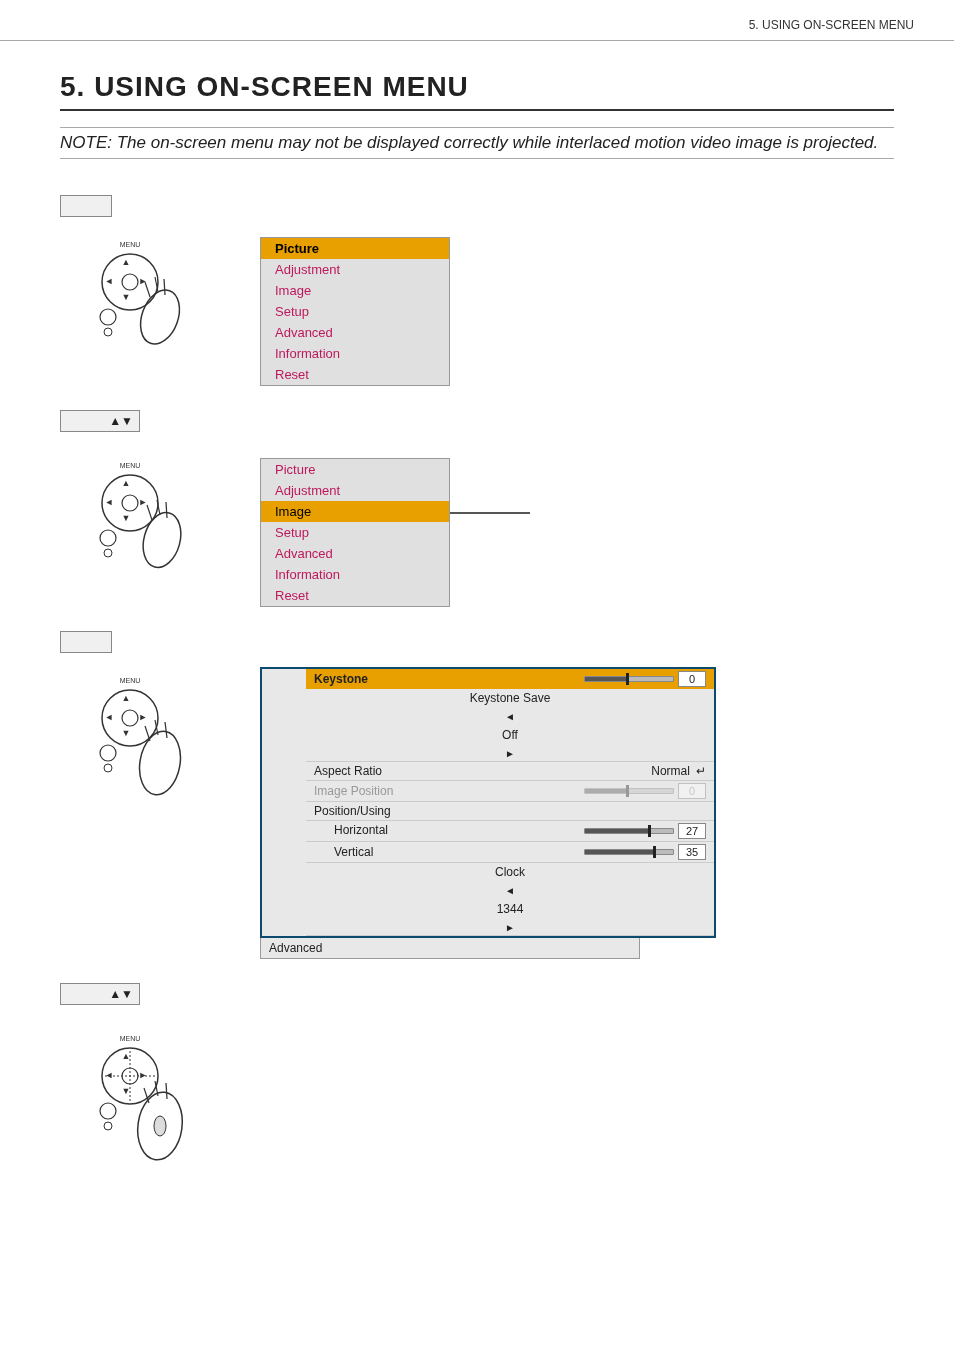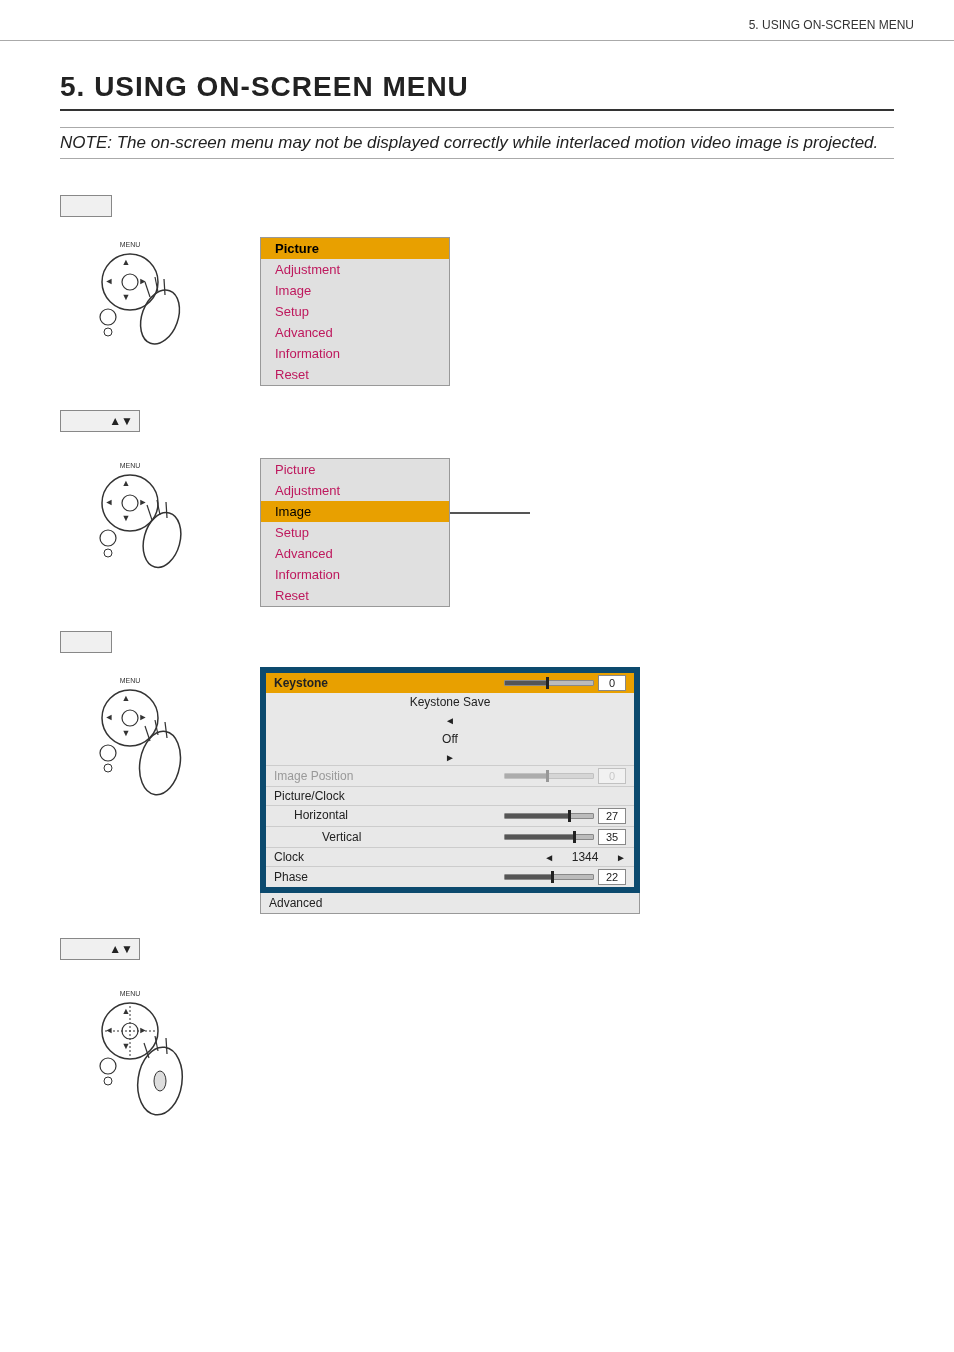--- a/index.html
+++ b/index.html
@@ -279,7 +279,7 @@
     </div>
 
     <div style="padding-top:4px;">
-      <div style="width:380px; border:6px solid #0c4a6e; background:#e8e8e8; font-size:12px;">
+      <div style="width:456px; border:2px solid #0c4a6e; background:#e8e8e8; font-size:12px;padding-left:44px;">
 
         <div style="display:flex; align-items:center; background:#e8a000; padding:2px 8px; gap:6px;">
           <span style="flex:1; font-weight:bold;">Keystone</span>

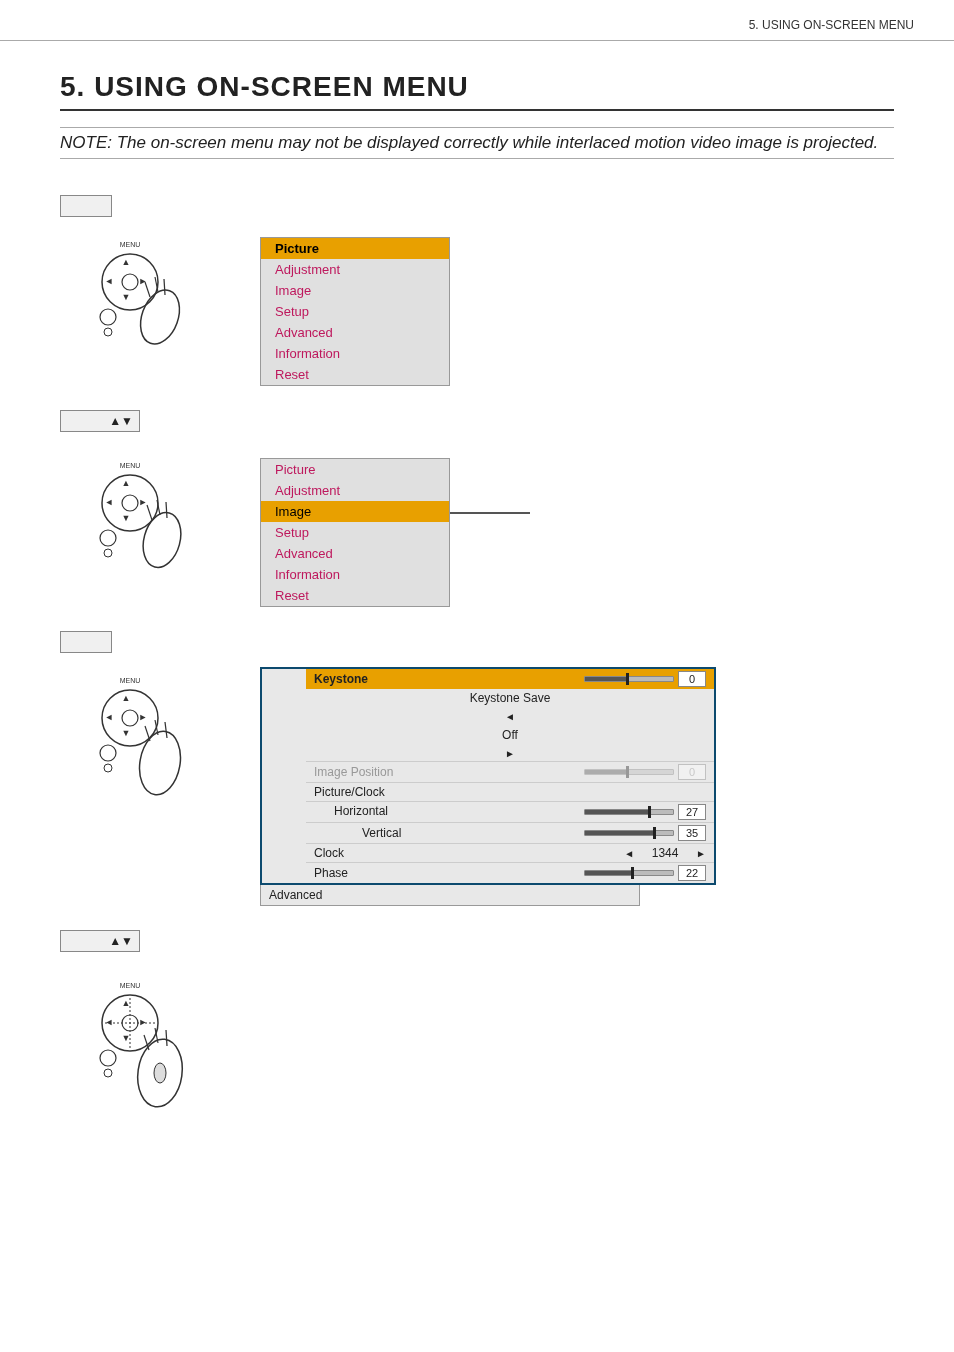--- a/index.html
+++ b/index.html
@@ -299,6 +299,11 @@
           <span style="font-size:10px;">►</span>
         </div>
 
+        <div style="display:flex; align-items:center; padding:2px 8px; gap:6px; border-bottom:1px solid #ccc;">
+          <span style="flex:1;">Aspect Ratio</span>
+          <span style="min-width:80px; text-align:right;">Normal</span>
+          <span style="font-size:12px;">↵</span>
+        </div>
 
         <div style="display:flex; align-items:center; padding:2px 8px; gap:6px; border-bottom:1px solid #ccc; color:#999;">
           <span style="flex:1;">Image Position</span>

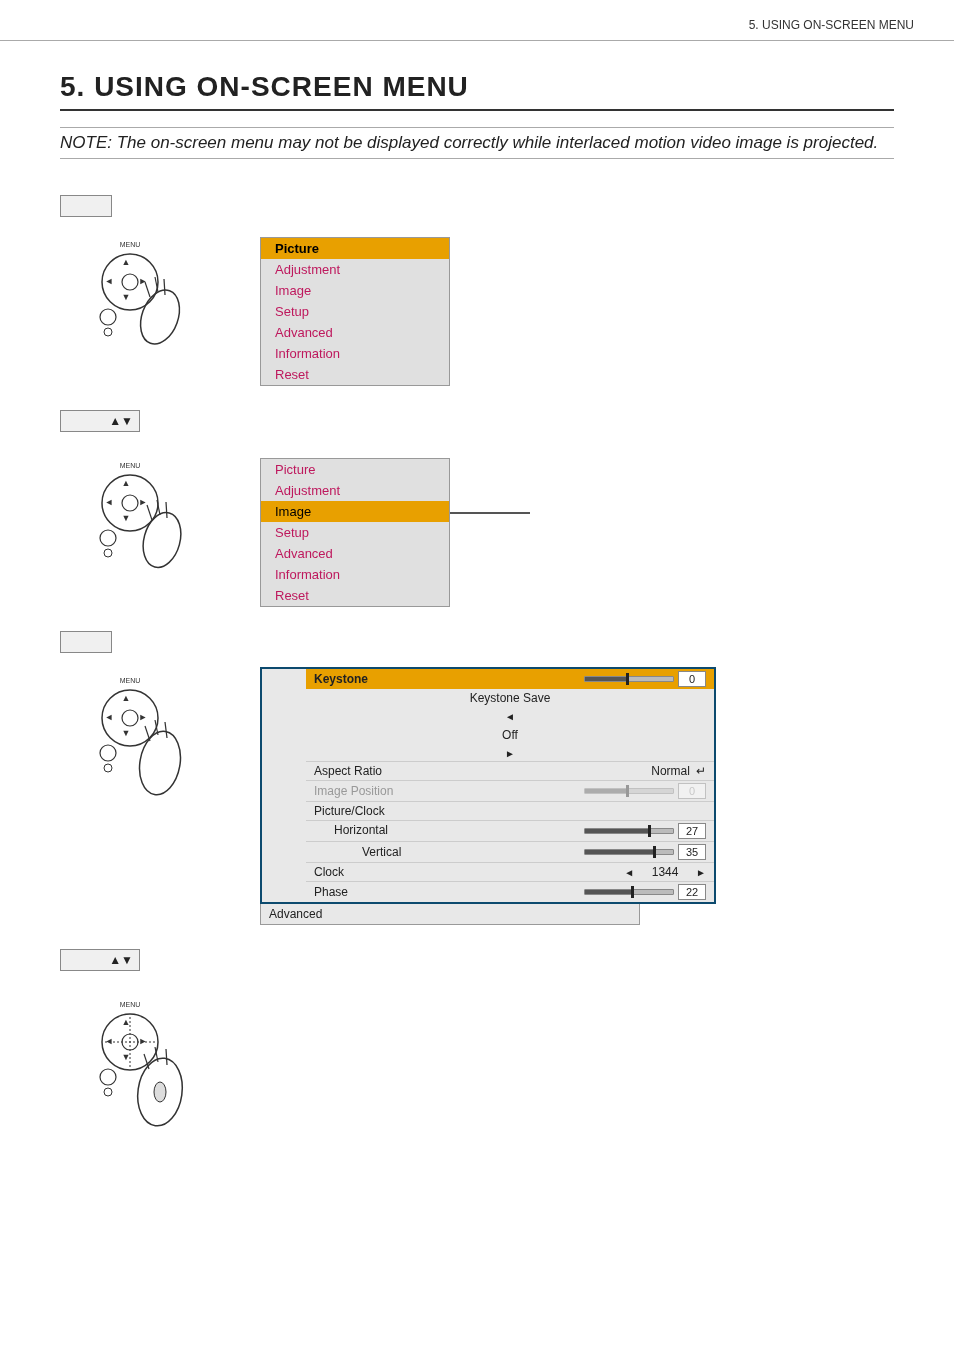--- a/index.html
+++ b/index.html
@@ -317,7 +317,7 @@
         </div>
 
         <div style="padding:2px 8px; border-bottom:1px solid #ccc; font-size:12px;">
-          <span>Picture/Clock</span>
+          <span>Position/Using</span>
         </div>
 
         <div style="display:flex; padding:2px 8px 2px 28px; gap:6px; border-bottom:1px solid #ccc;">

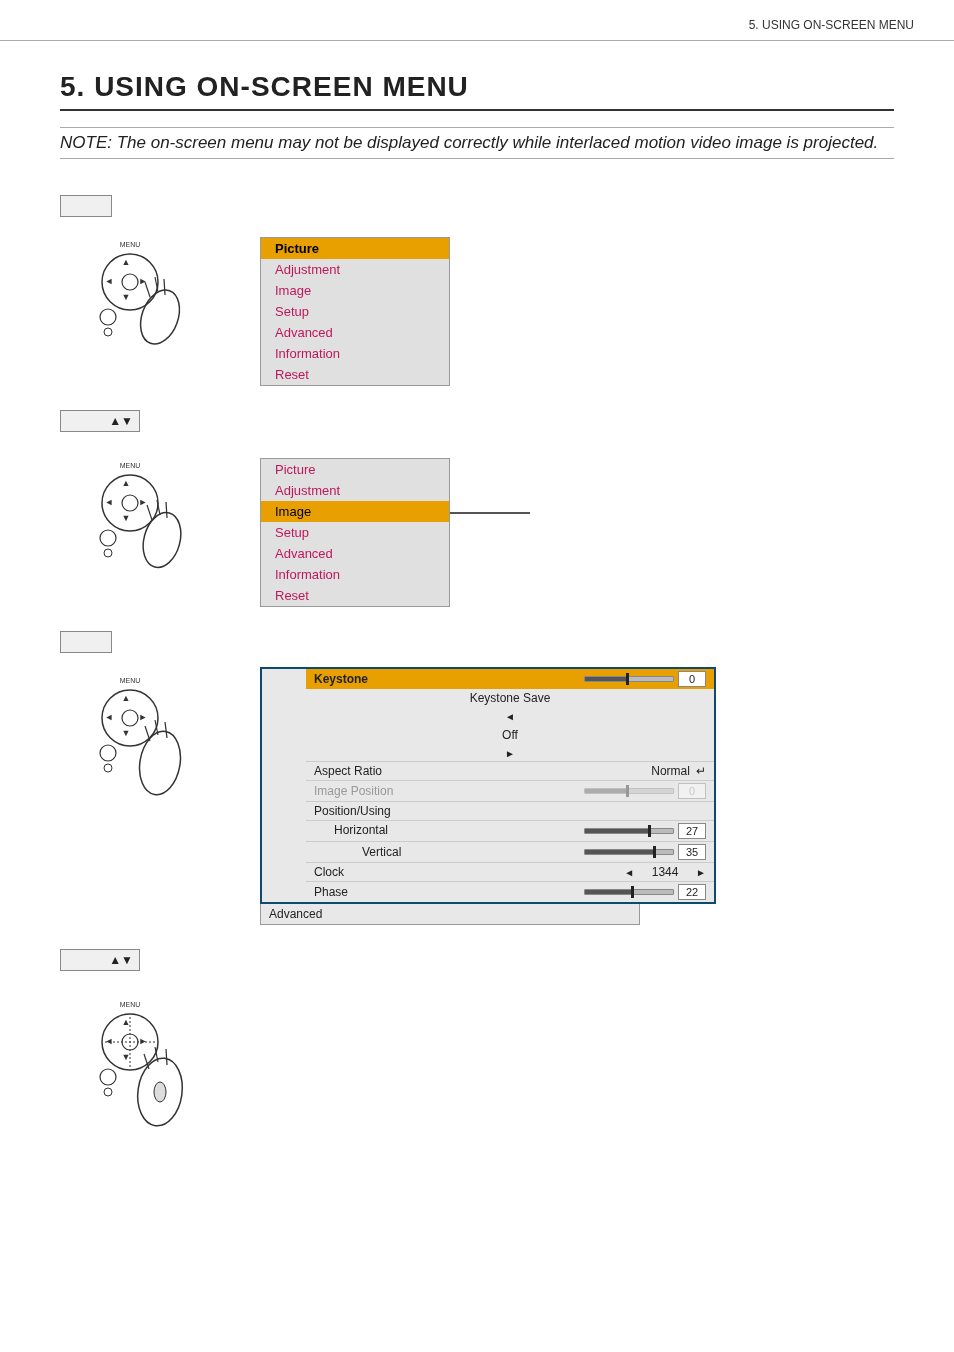--- a/index.html
+++ b/index.html
@@ -332,7 +332,7 @@
         </div>
 
         <div style="display:flex; align-items:center; padding:2px 8px 2px 28px; gap:6px; border-bottom:1px solid #ccc;">
-          <span style="flex:1;margin-left:28px;">Vertical</span>
+          <span style="flex:1;">Vertical</span>
           <div style="display:flex; align-items:center; gap:4px;">
             <div class="slider-track" style="width:90px;">
               <div class="slider-fill" style="width:80%;"></div>

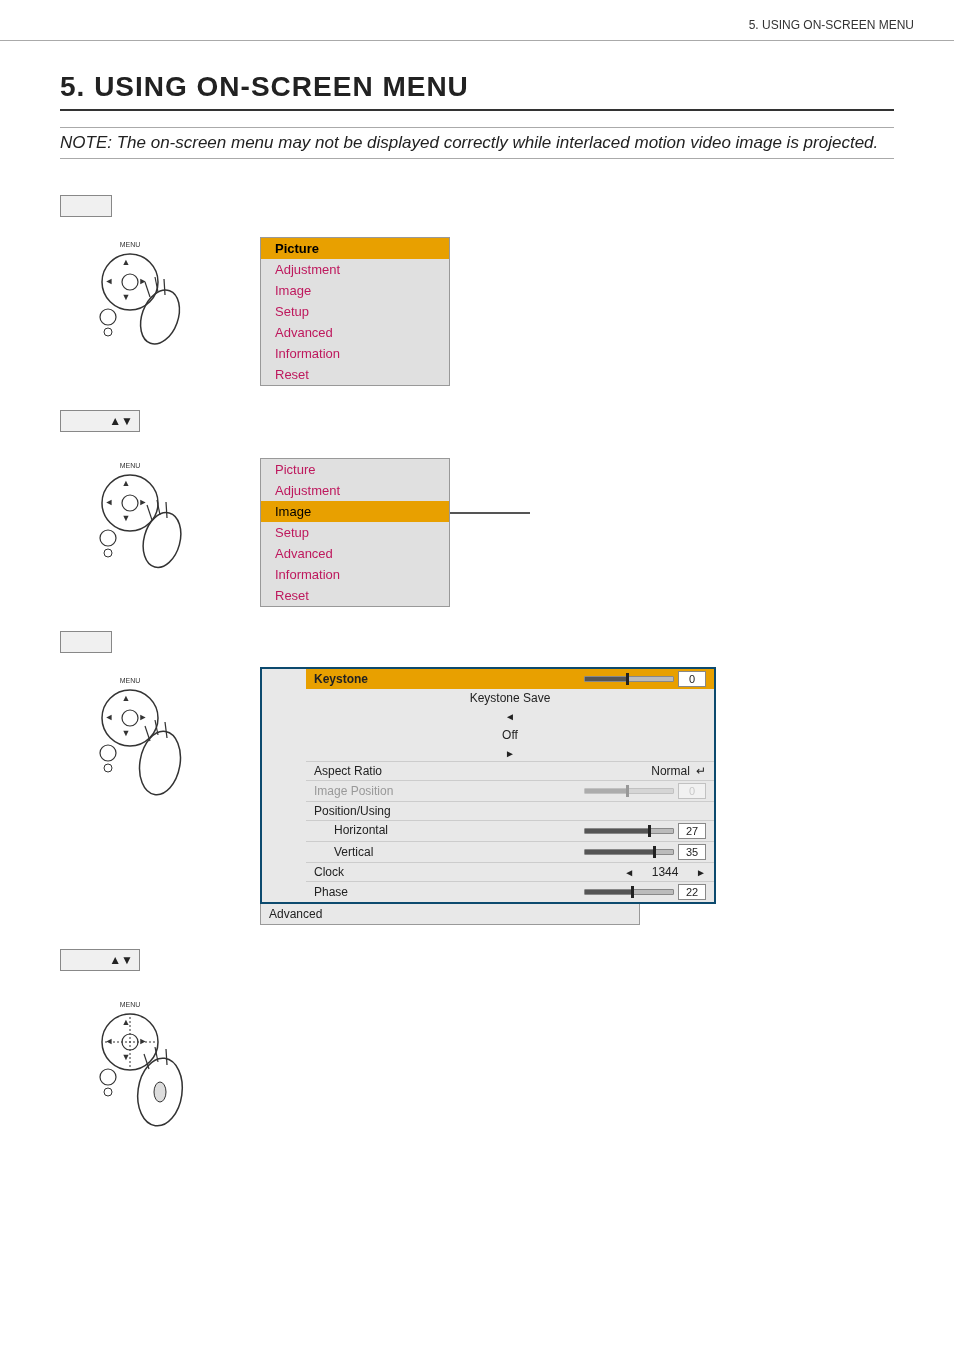--- a/index.html
+++ b/index.html
@@ -342,7 +342,7 @@
           </div>
         </div>
 
-        <div style="display:flex; align-items:center; padding:2px 8px; gap:6px; border-bottom:1px solid #ccc;">
+        <div style="display:flex; align-items:center; padding:2px 8px; gap:6px; border-bottom:1px solid #ccc;flex-direction:column;">
           <span style="flex:1;">Clock</span>
           <span style="font-size:10px;">◄</span>
           <span style="min-width:50px; text-align:center;">1344</span>

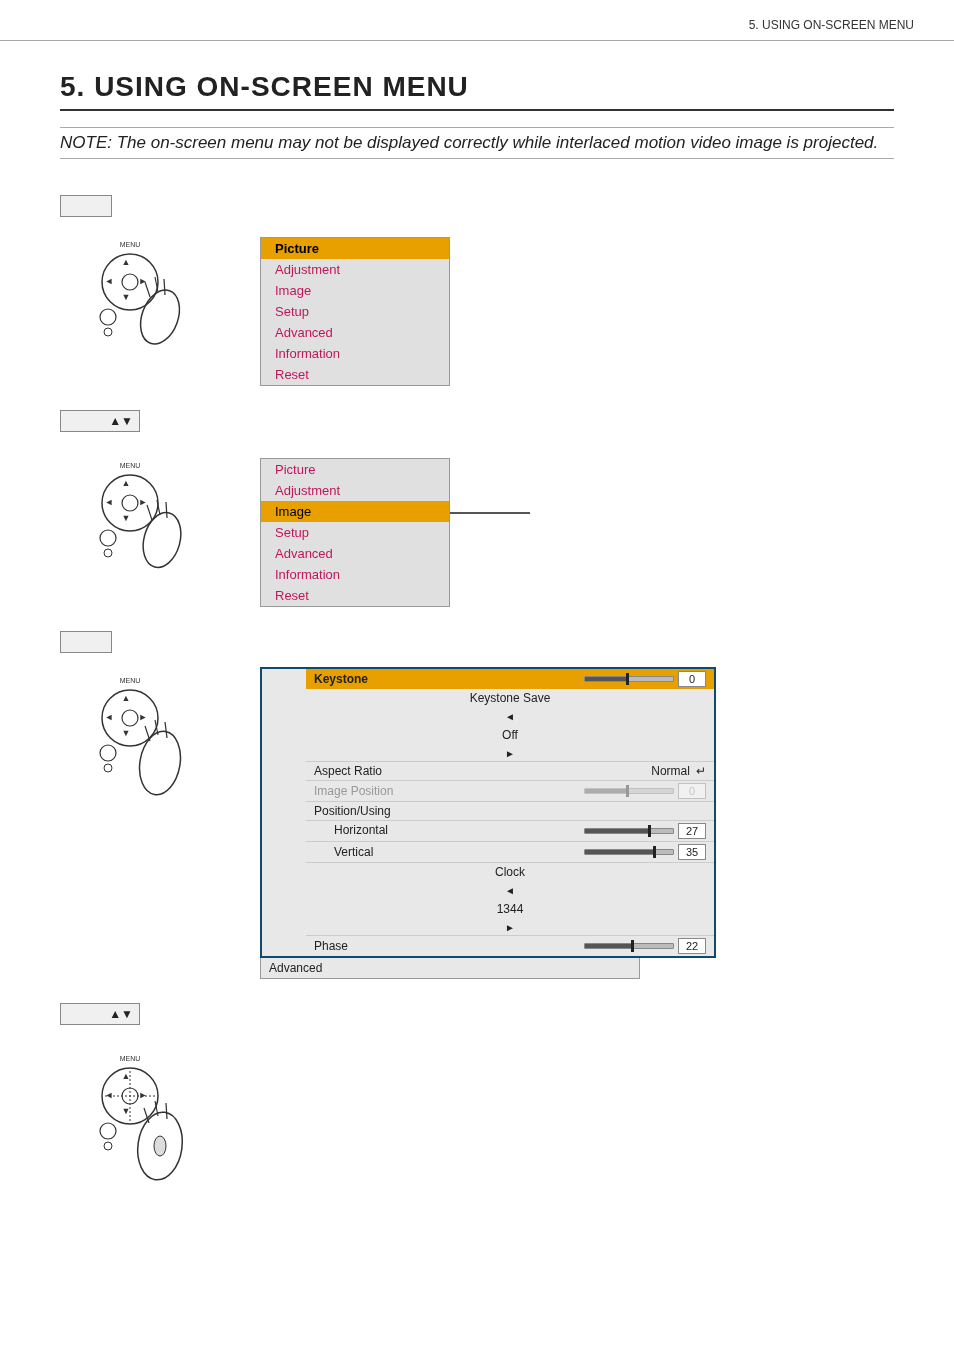--- a/index.html
+++ b/index.html
@@ -349,16 +349,6 @@
           <span style="font-size:10px;">►</span>
         </div>
 
-        <div style="display:flex; align-items:center; padding:2px 8px; gap:6px;">
-          <span style="flex:1;">Phase</span>
-          <div style="display:flex; align-items:center; gap:4px;">
-            <div class="slider-track" style="width:90px;">
-              <div class="slider-fill" style="width:55%;"></div>
-              <div class="slider-thumb" style="left:52%;"></div>
-            </div>
-            <div class="val-box">22</div>
-          </div>
-        </div>
 
       </div>
 

